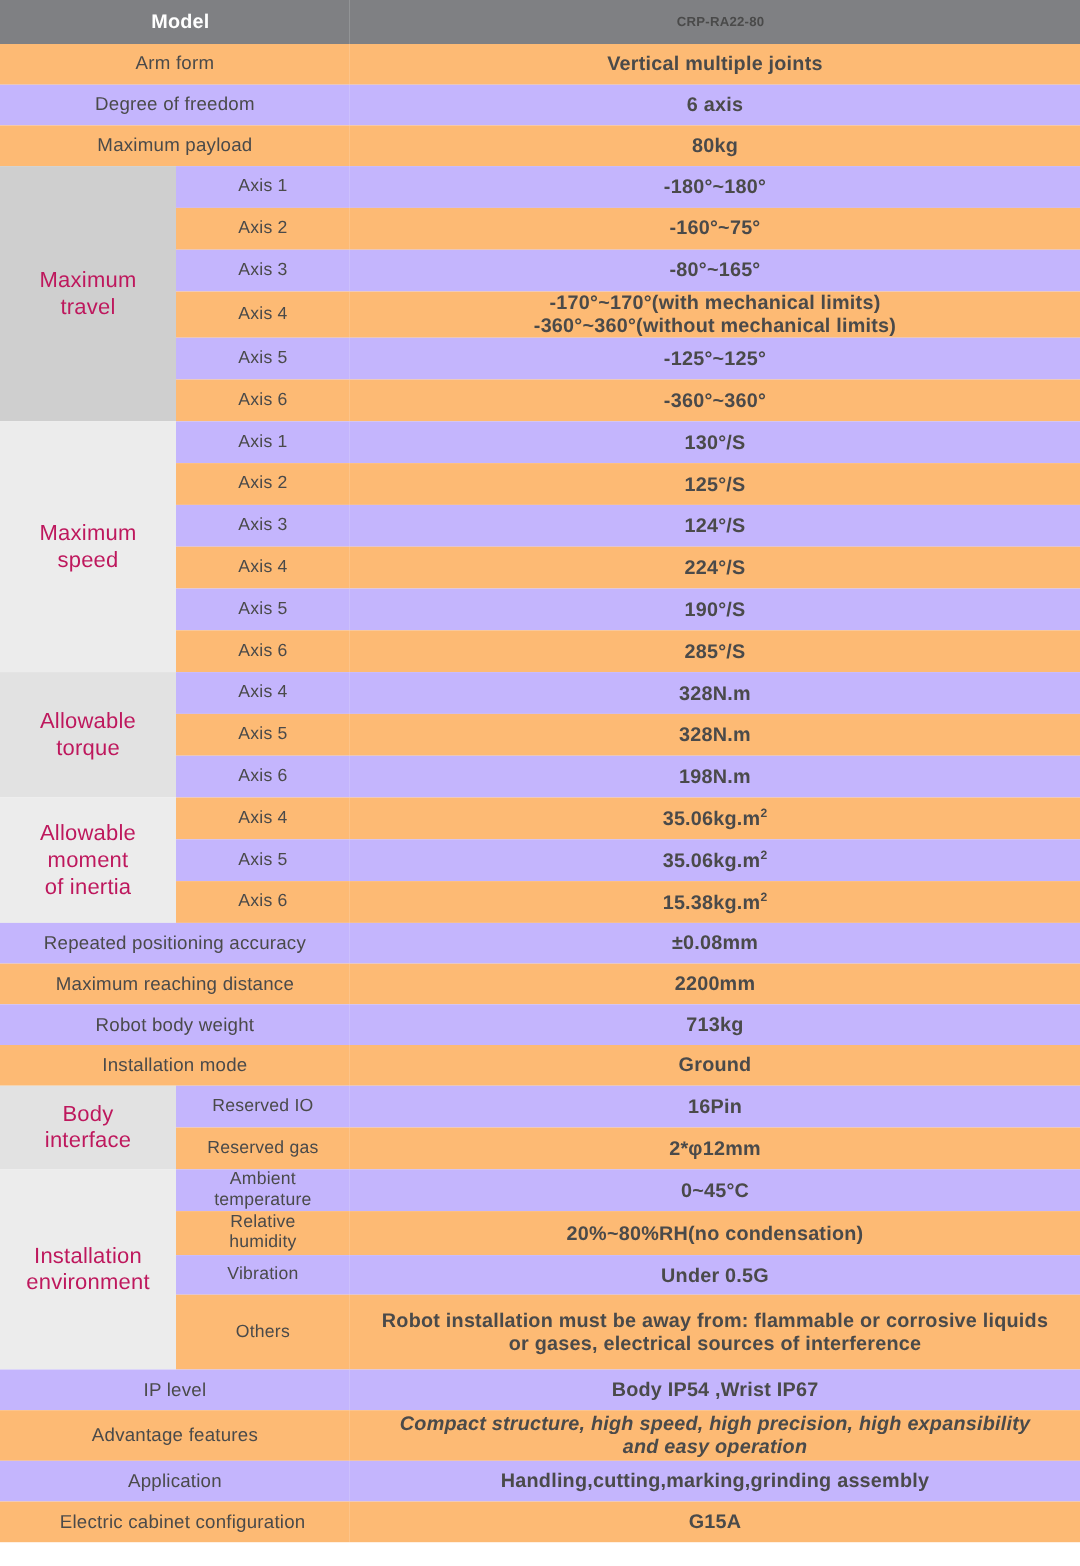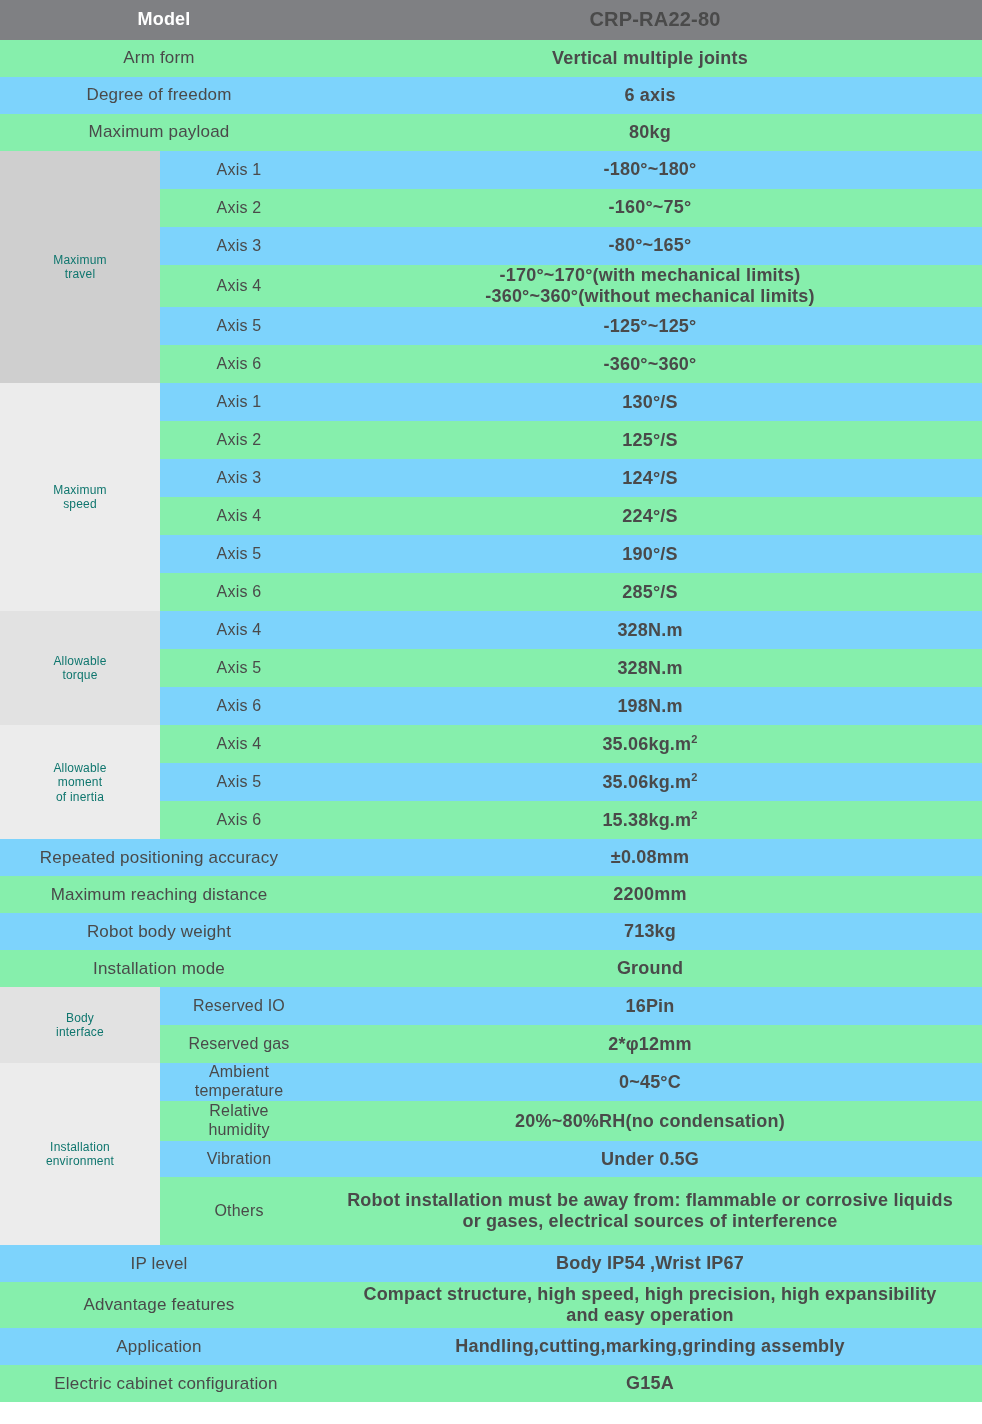--- a/index.html
+++ b/index.html
@@ -43,7 +43,7 @@
     height: 40px;
     padding-left: 16px;
   }
-  .row-header td.val { font-size: 20px; }
+  .row-header td.val { font-size: 12px; }
 
   
   .shade td { background: #7dd3fc; }

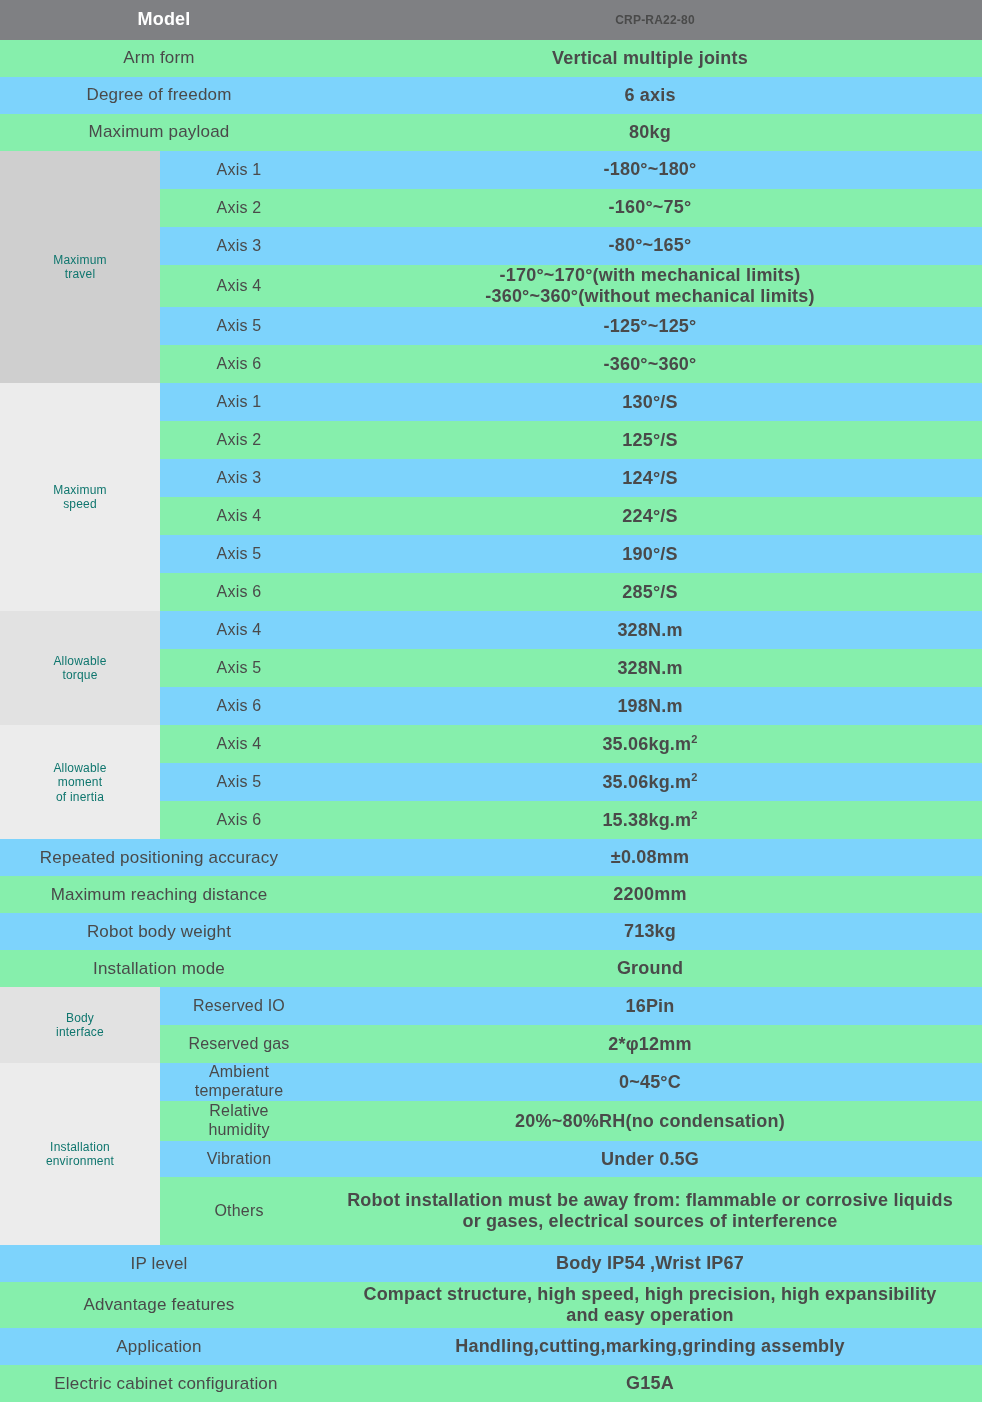--- a/index.html
+++ b/index.html
@@ -47,7 +47,7 @@
 
   
   .shade td { background: #7dd3fc; }
-  .plain td { background: #86efac; }
+  .plain td { background: #fdba74; }
 
   
   td.group {

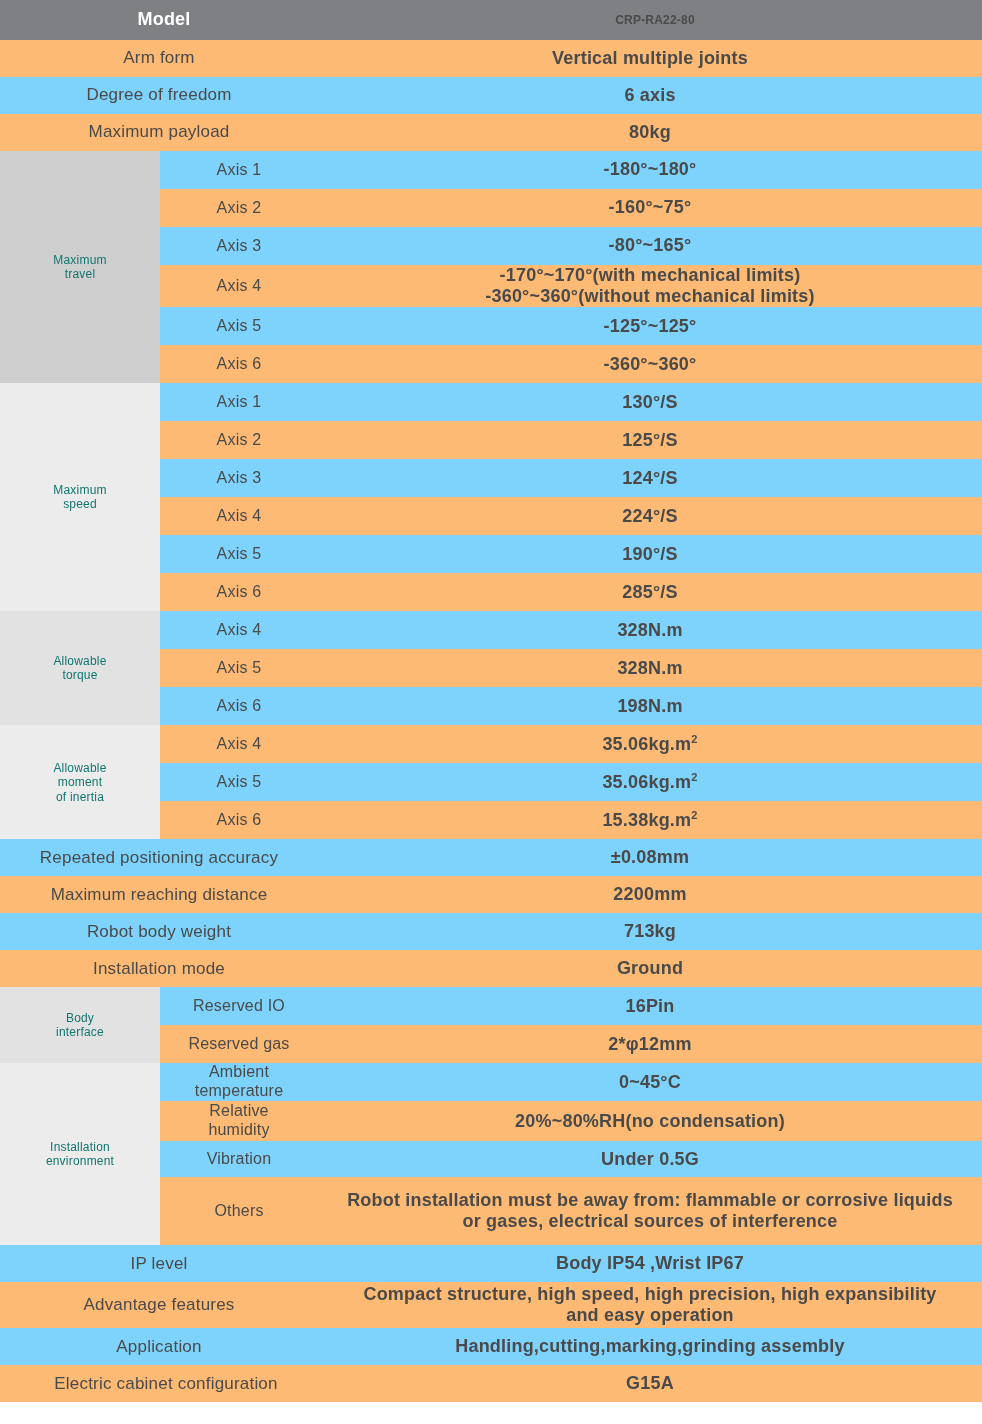--- a/index.html
+++ b/index.html
@@ -46,7 +46,7 @@
   .row-header td.val { font-size: 12px; }
 
   
-  .shade td { background: #7dd3fc; }
+  .shade td { background: #c4b5fd; }
   .plain td { background: #fdba74; }
 
   

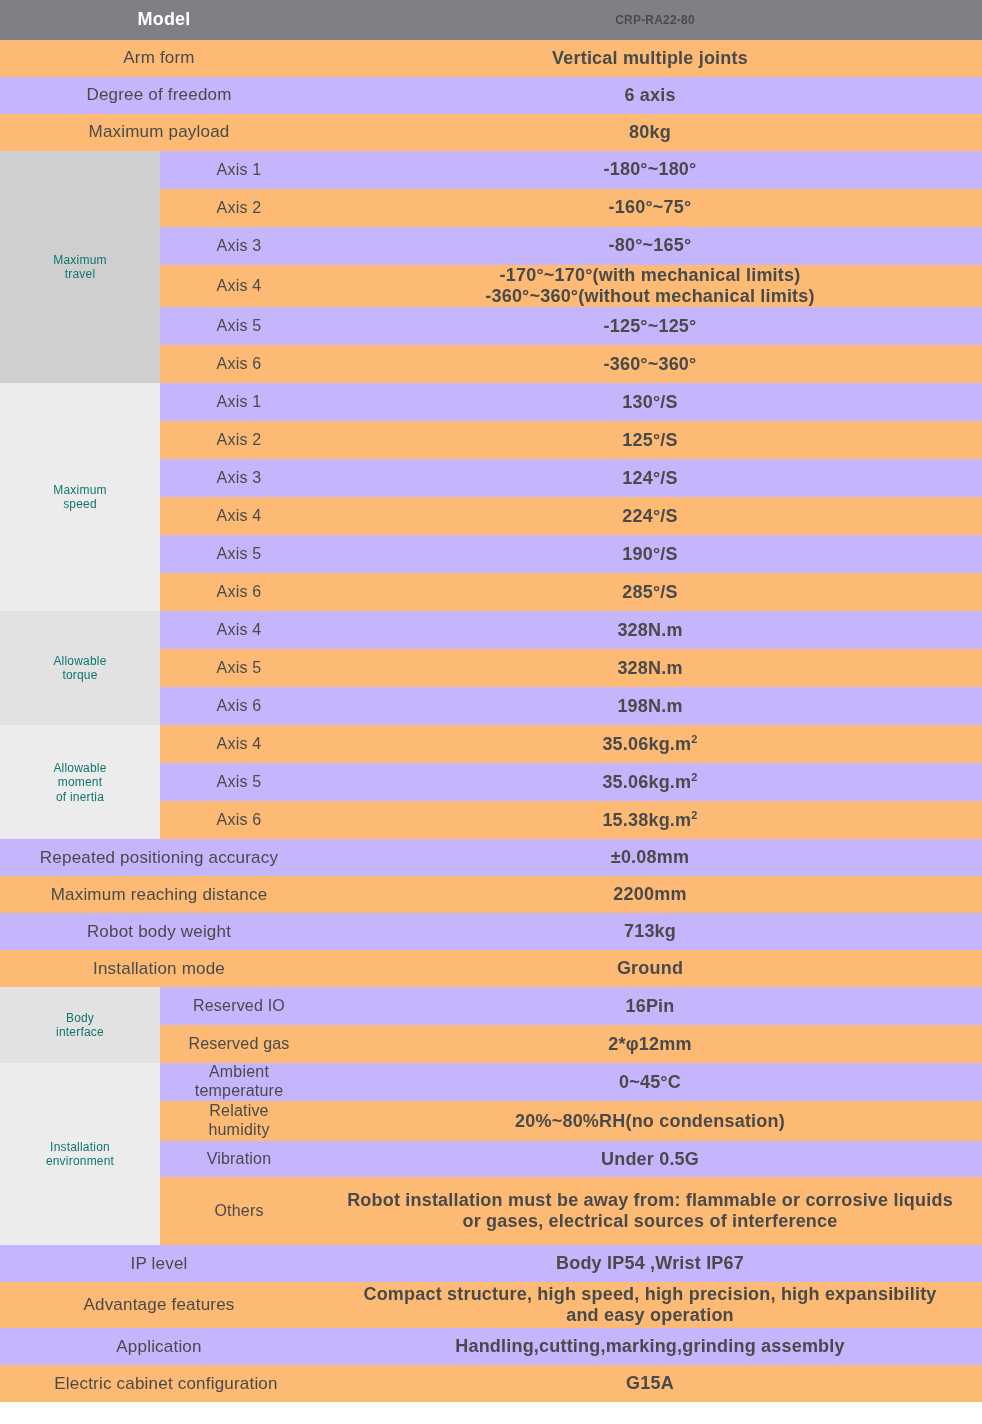--- a/index.html
+++ b/index.html
@@ -52,9 +52,9 @@
   
   td.group {
     background: #cfcfcf;
-    font-size: 12px;
+    font-size: 20px;
     line-height: 1.22;
-    color: #0f766e;
+    color: #be185d;
   }
   td.group.light {
     background: #ececec;

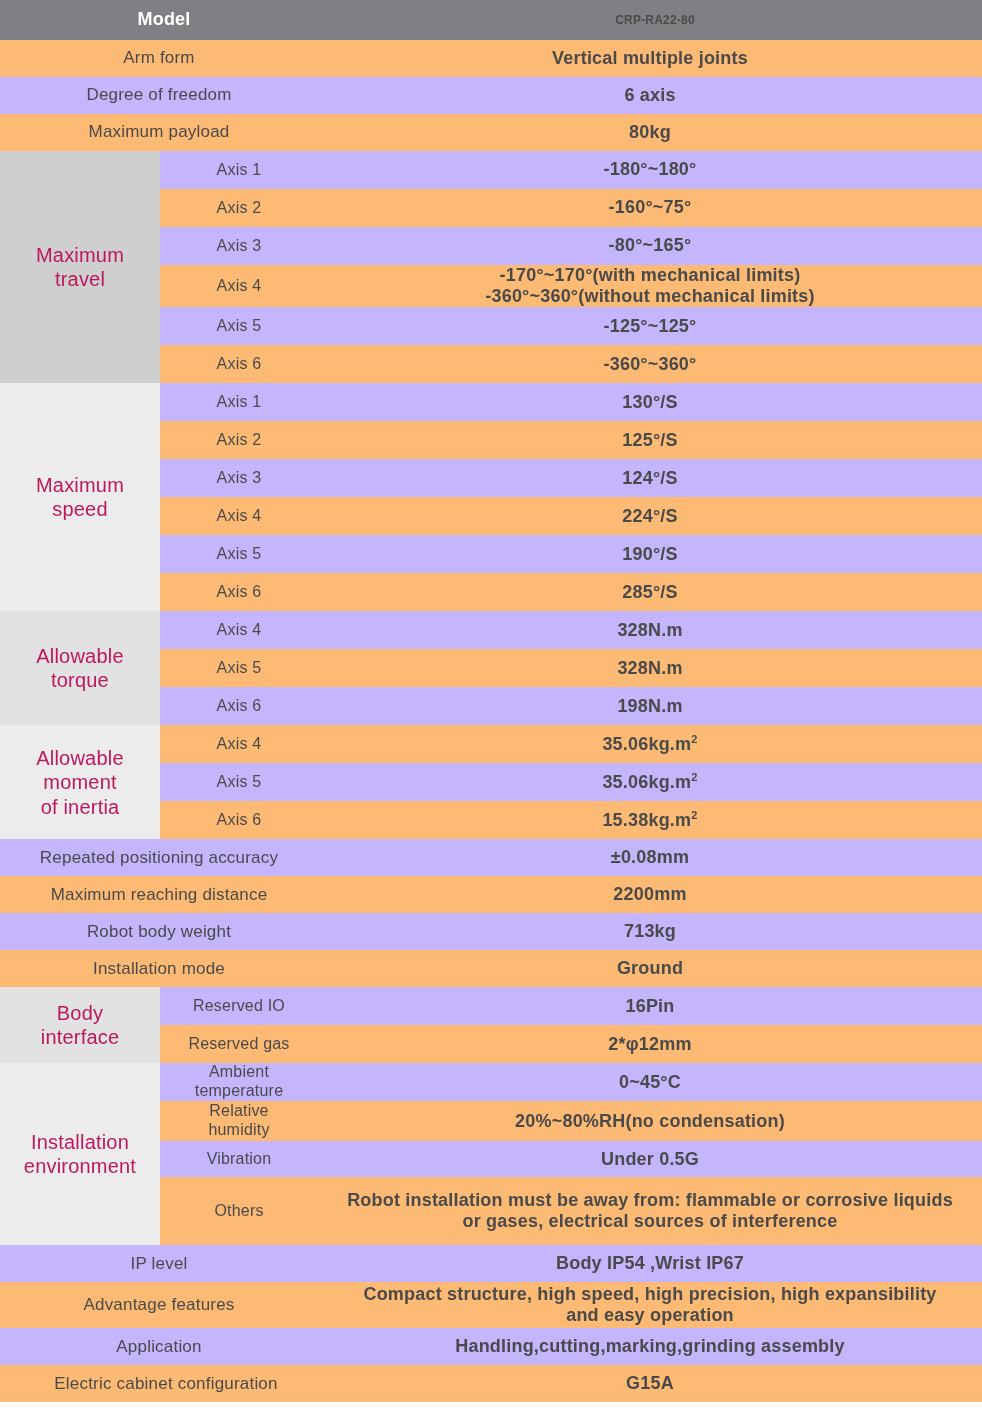--- a/index.html
+++ b/index.html
@@ -246,7 +246,7 @@
     </tr>
     <tr class="plain">
       <td colspan="2" class="label" style="height:46px;">Advantage features</td>
-      <td class="val two-line" style="padding:0 30px;">Compact structure, high speed, high precision, high expansibility and easy operation</td>
+      <td class="val two-line" style="padding:0 30px;font-style:italic;">Compact structure, high speed, high precision, high expansibility and easy operation</td>
     </tr>
     <tr class="shade">
       <td colspan="2" class="label" style="height:37px;">Application</td>

